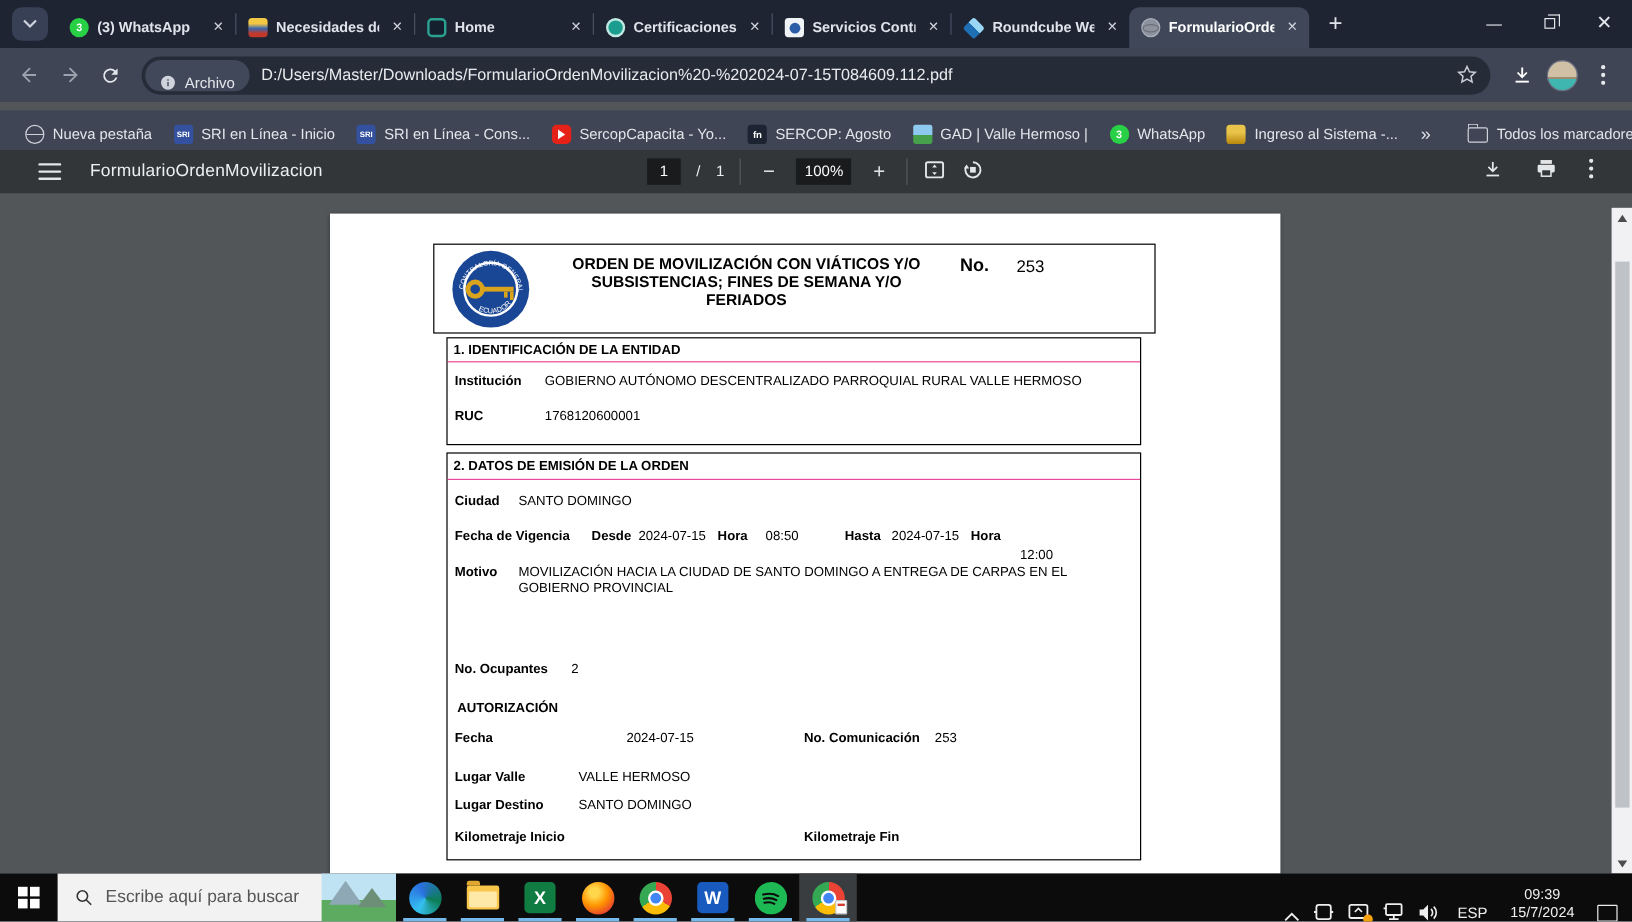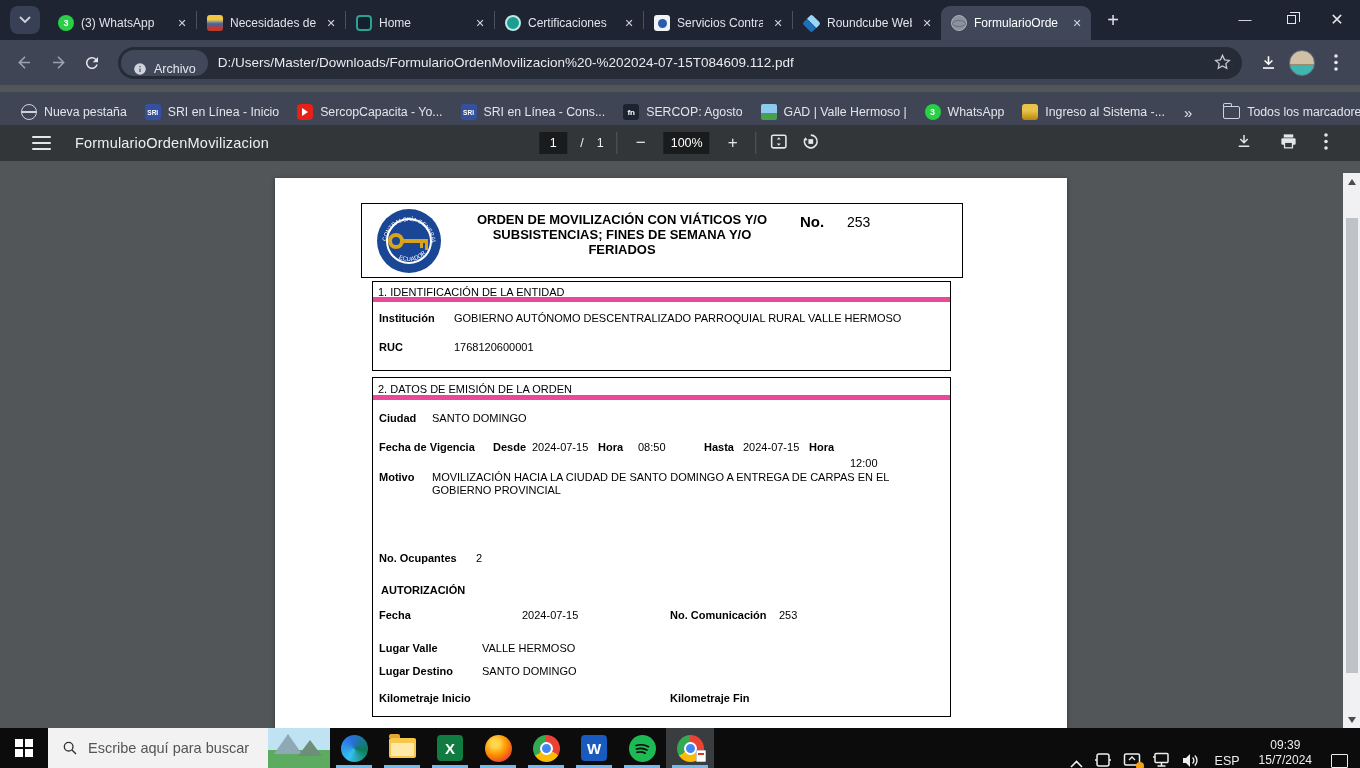--- a/index.html
+++ b/index.html
@@ -11,7 +11,7 @@
   .tabsearch { align-self:center; margin:0 8px 0 10px; width:30px; height:28px; border-radius:8px; background:#384056; display:flex; align-items:center; justify-content:center; }
   .tab { height:34px; width:148px; display:flex; align-items:center; gap:7px; padding:0 6px 0 10px; color:#dfe3ea; }
   .tab.active { background:#3f4759; border-radius:9px 9px 0 0; color:#fff; width:150px; }
-  .tab-label { flex:1; font-size:12px; white-space:nowrap; overflow:hidden; }
+  .tab-label { flex:1; font-size:12px; white-space:nowrap; overflow:hidden;font-weight:bold; }
   .tab-close { width:16px; height:16px; border-radius:50%; font-size:11px; line-height:16px; text-align:center; color:#cfd3dc; }
   .tab-sep { width:1px; height:18px; background:#4a5062; align-self:center; }
   .fav { width:16px; height:16px; flex:0 0 16px; border-radius:50%; display:flex; align-items:center; justify-content:center; font-size:9px; font-weight:bold; color:#fff; }

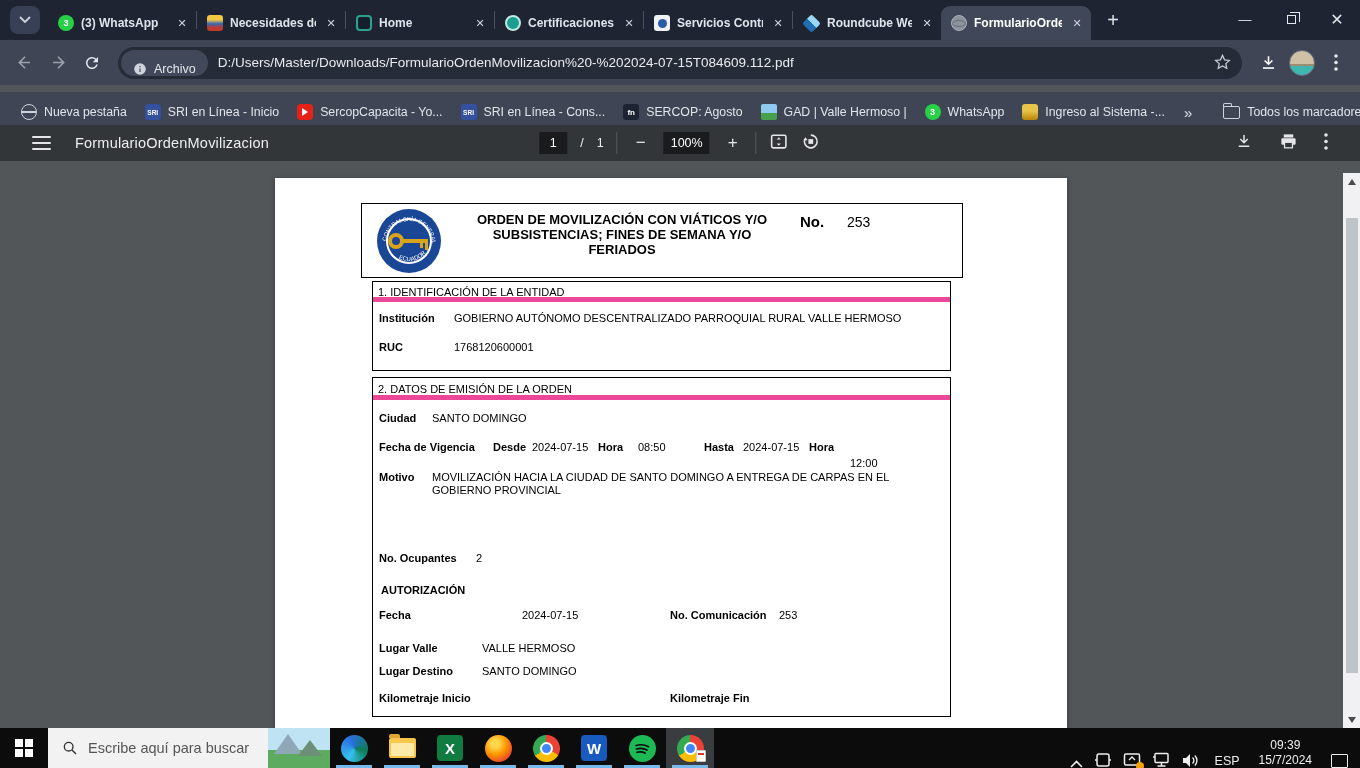--- a/index.html
+++ b/index.html
@@ -244,12 +244,12 @@
       <span>SRI en Línea - Inicio</span>
     </div>
     <div class="bm">
+      <span class="bm-ic bm-sri">SRI</span>
+      <span>SRI en Línea - Cons...</span>
+    </div>
+    <div class="bm">
       <span class="bm-ic bm-yt"></span>
       <span>SercopCapacita - Yo...</span>
-    </div>
-    <div class="bm">
-      <span class="bm-ic bm-sri">SRI</span>
-      <span>SRI en Línea - Cons...</span>
     </div>
     <div class="bm">
       <span class="bm-ic bm-fn">fn</span>

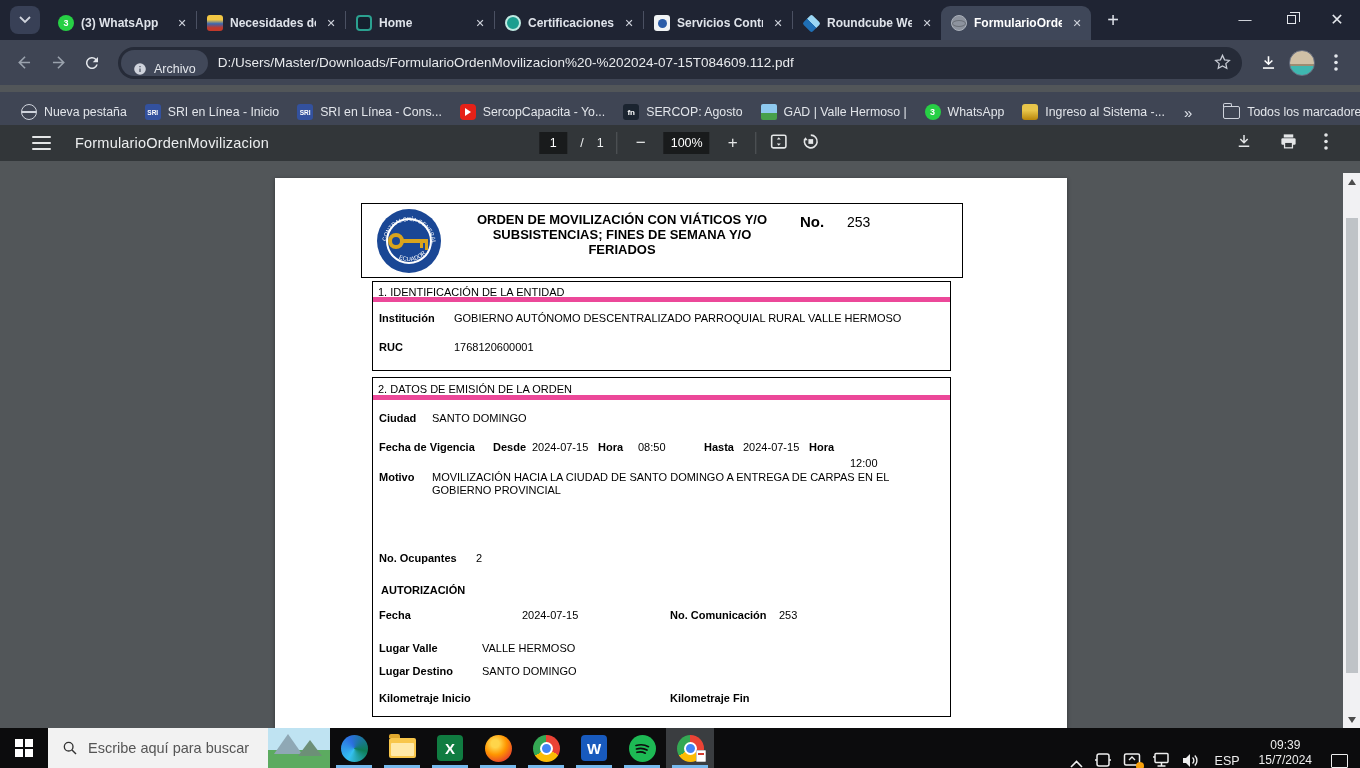--- a/index.html
+++ b/index.html
@@ -79,7 +79,7 @@
   .logo { position:absolute; left:14px; top:4px; }
   .s1-box { left:97px; top:103px; width:579px; height:90px; }
   .s2-box { left:97px; top:199px; width:579px; height:340px; }
-  .sec-head { border-bottom:5px solid #ec4899; font-weight:normal; font-size:11px; padding:4px 0 0 5px; height:20px; }
+  .sec-head { border-bottom:1px solid #ec4899; font-weight:bold; font-size:11px; padding:4px 0 0 5px; height:20px; }
   .s2-box .sec-head { height:22px; padding-top:5px; }
   .dtxt { position:absolute; font-size:11px; white-space:nowrap; }
   .b { font-weight:bold; }

